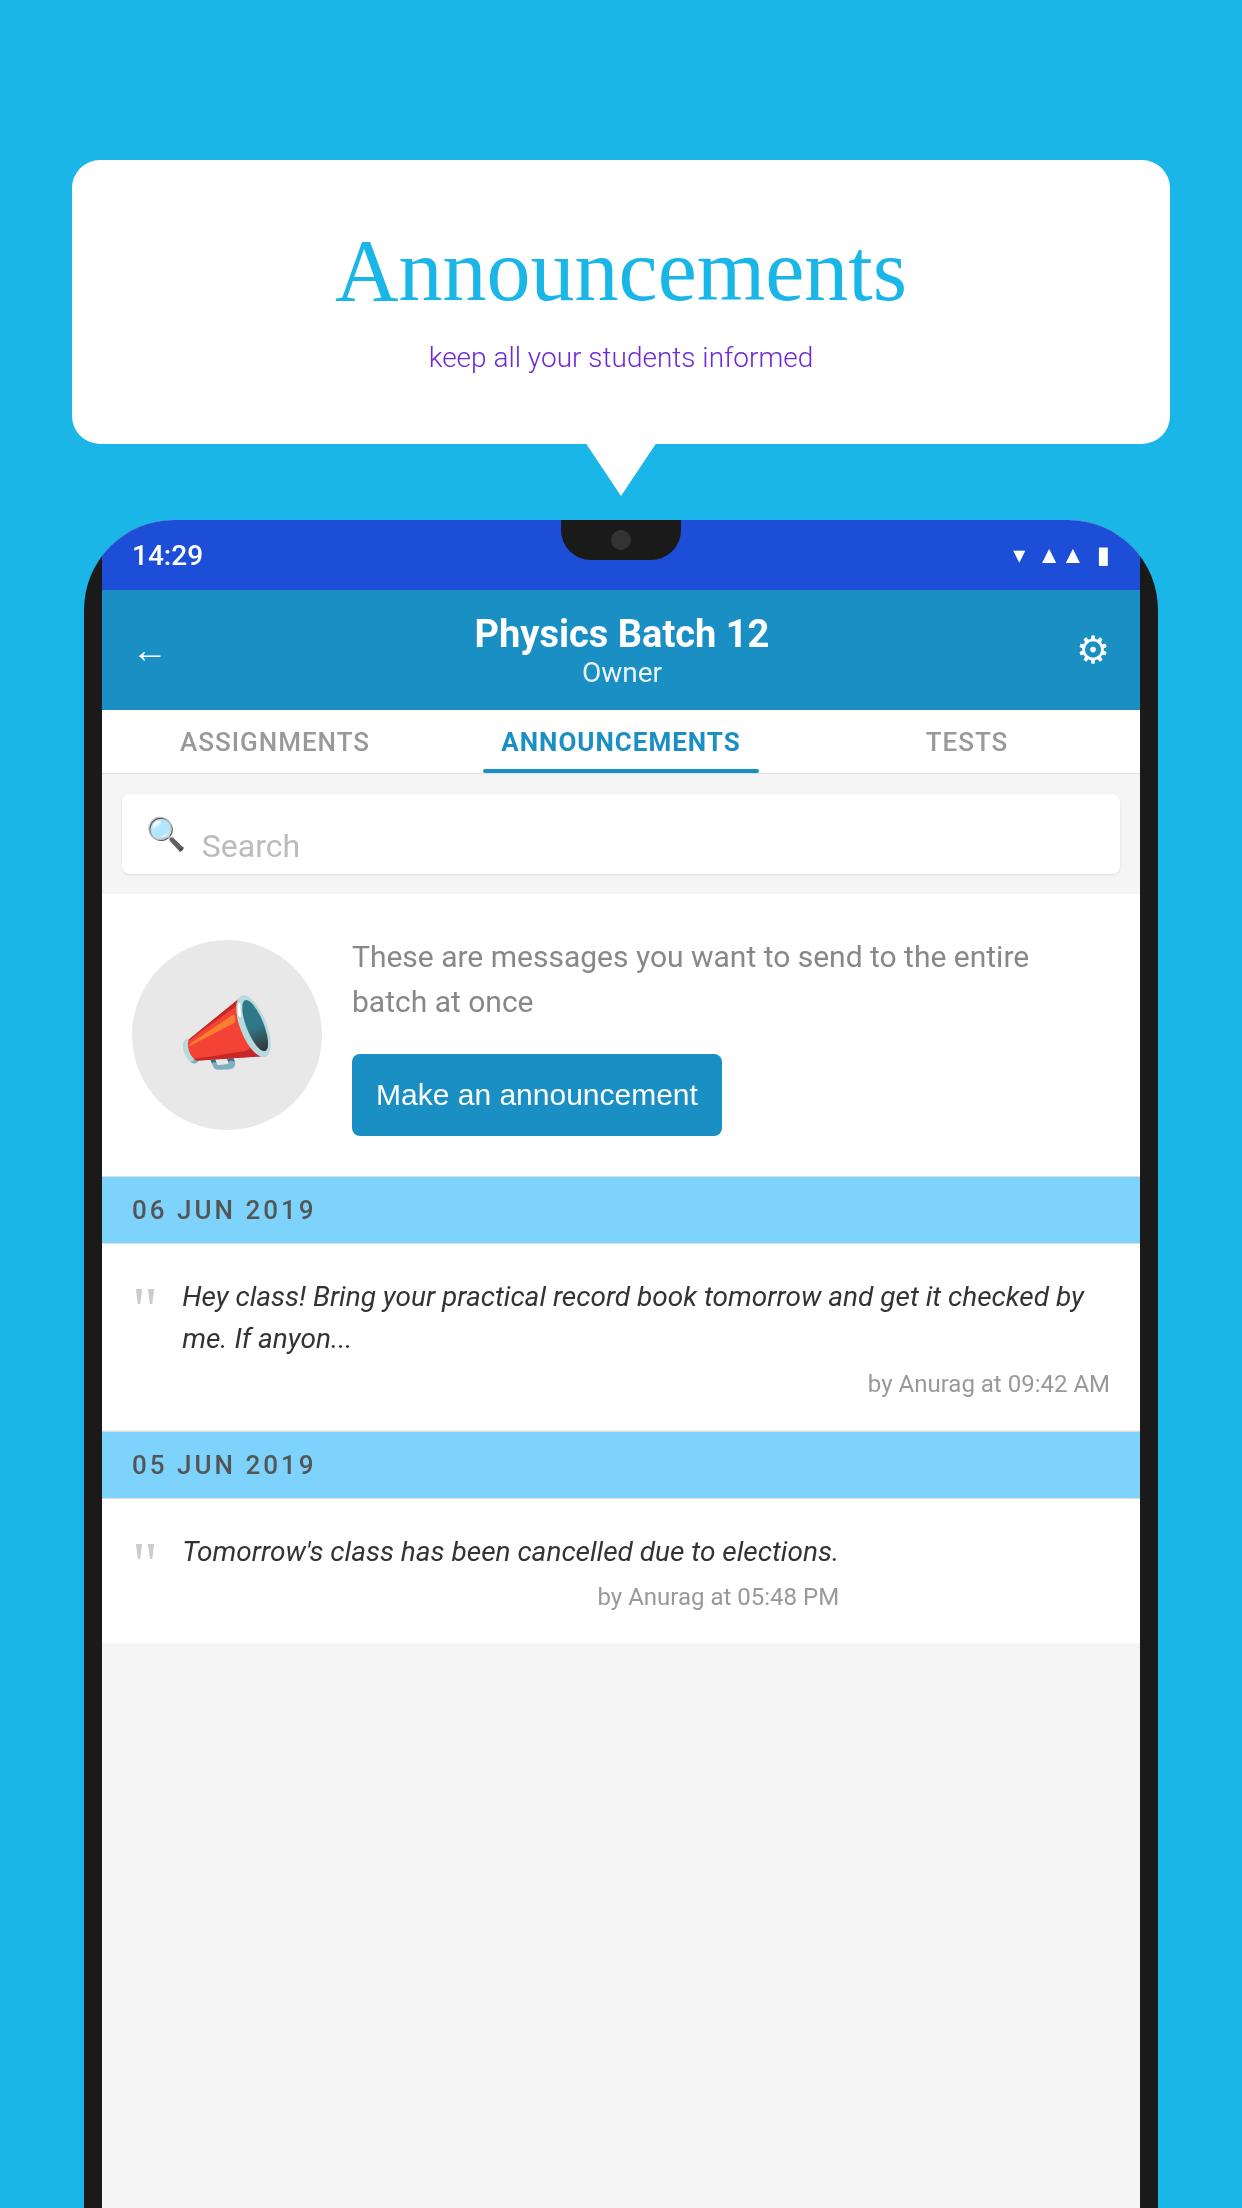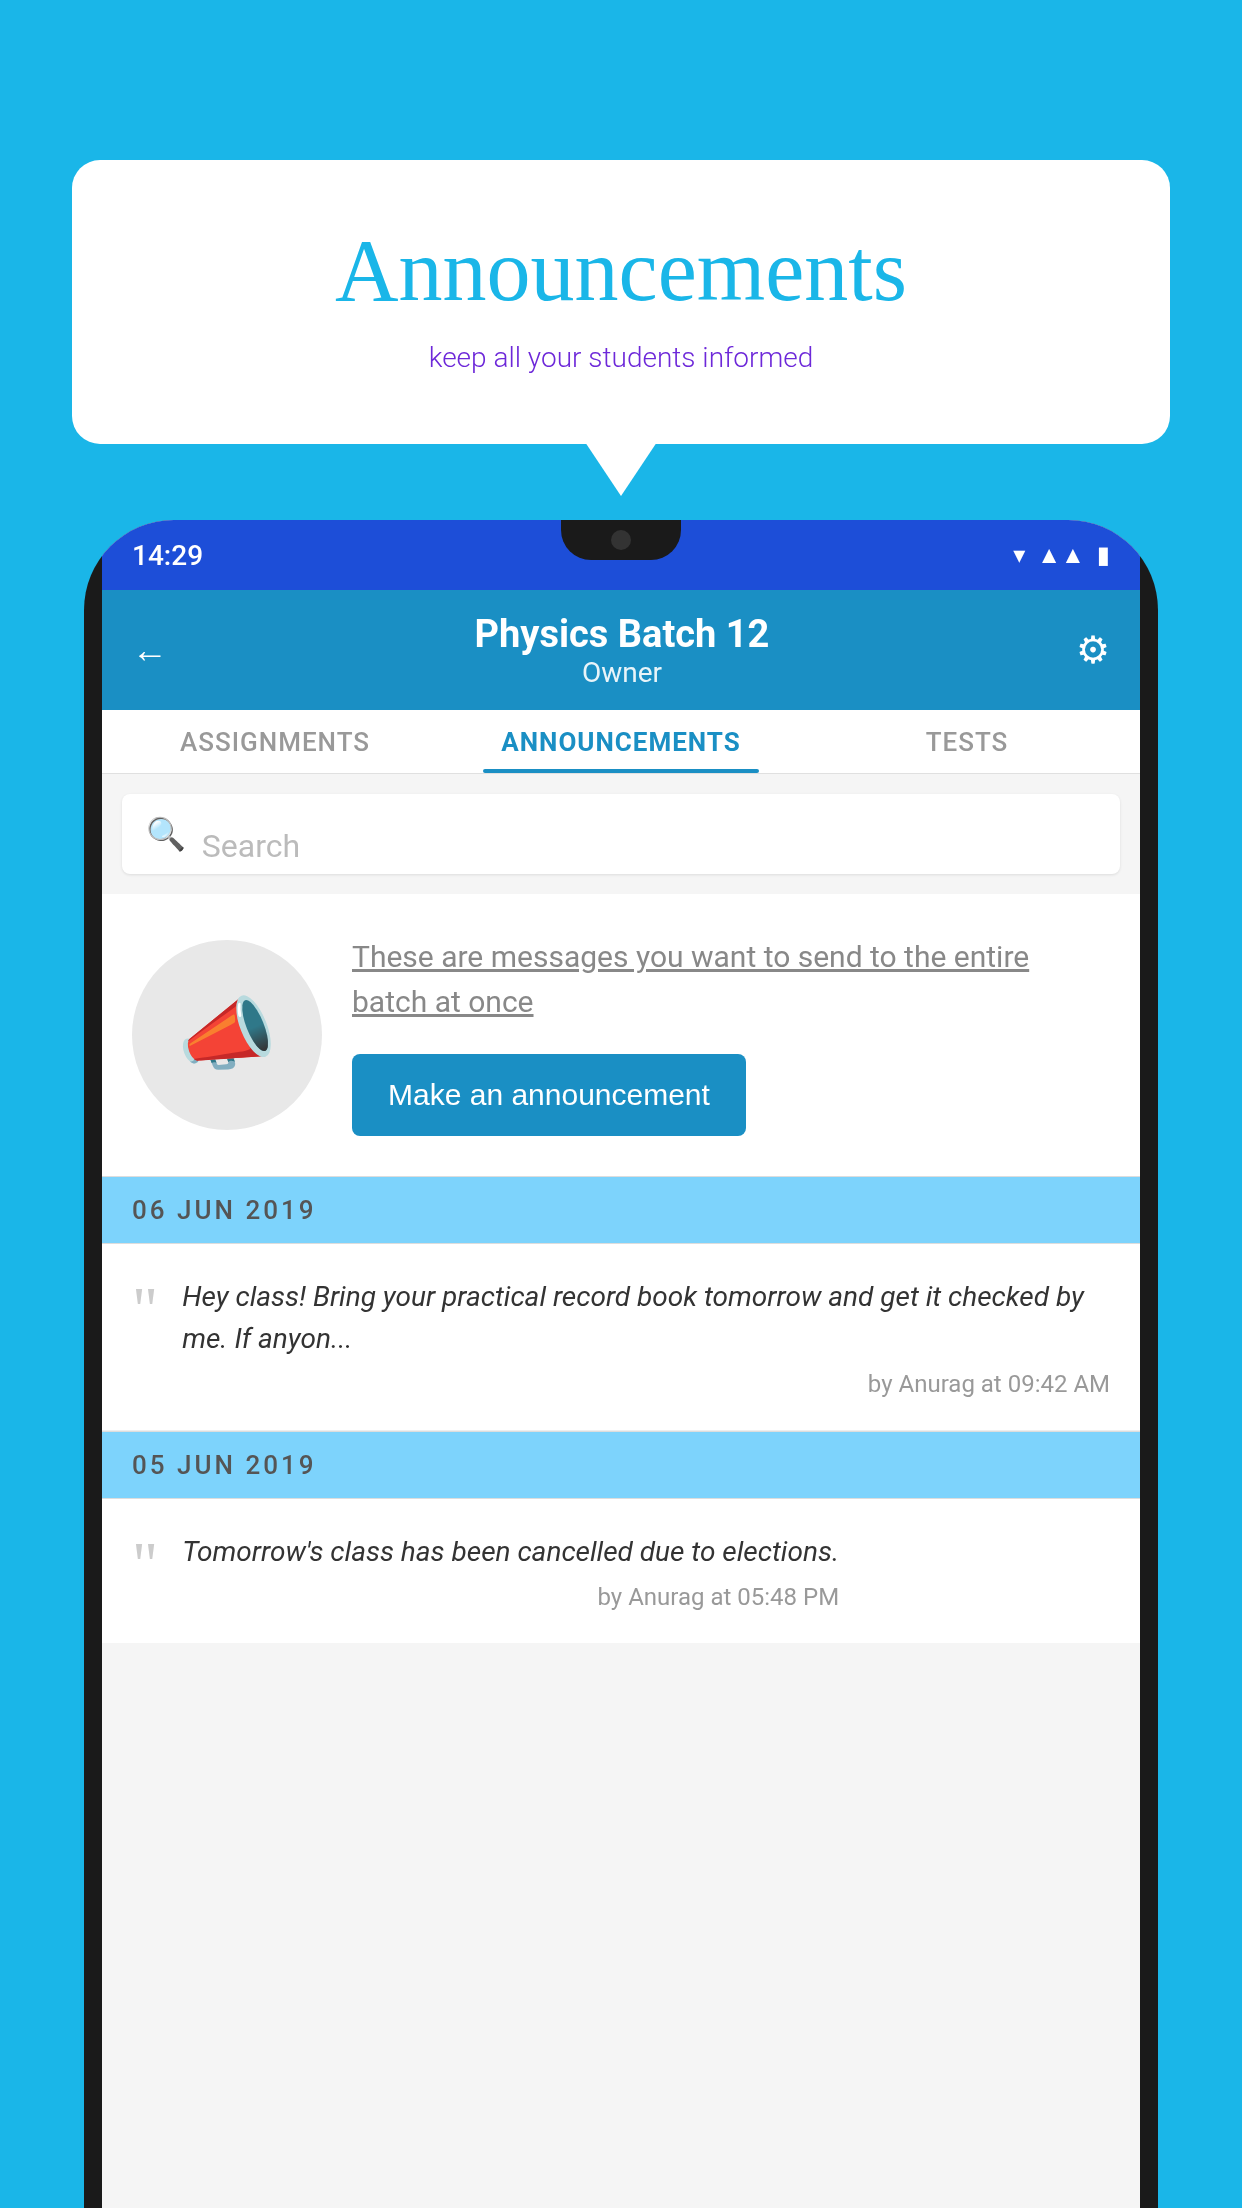--- a/index.html
+++ b/index.html
@@ -245,7 +245,6 @@
       font-size: 30px;
       line-height: 1.5;
       margin-bottom: 30px;
-      text-decoration: underline;
     }
     .make-announcement-btn {
       background: #1a8fc4;

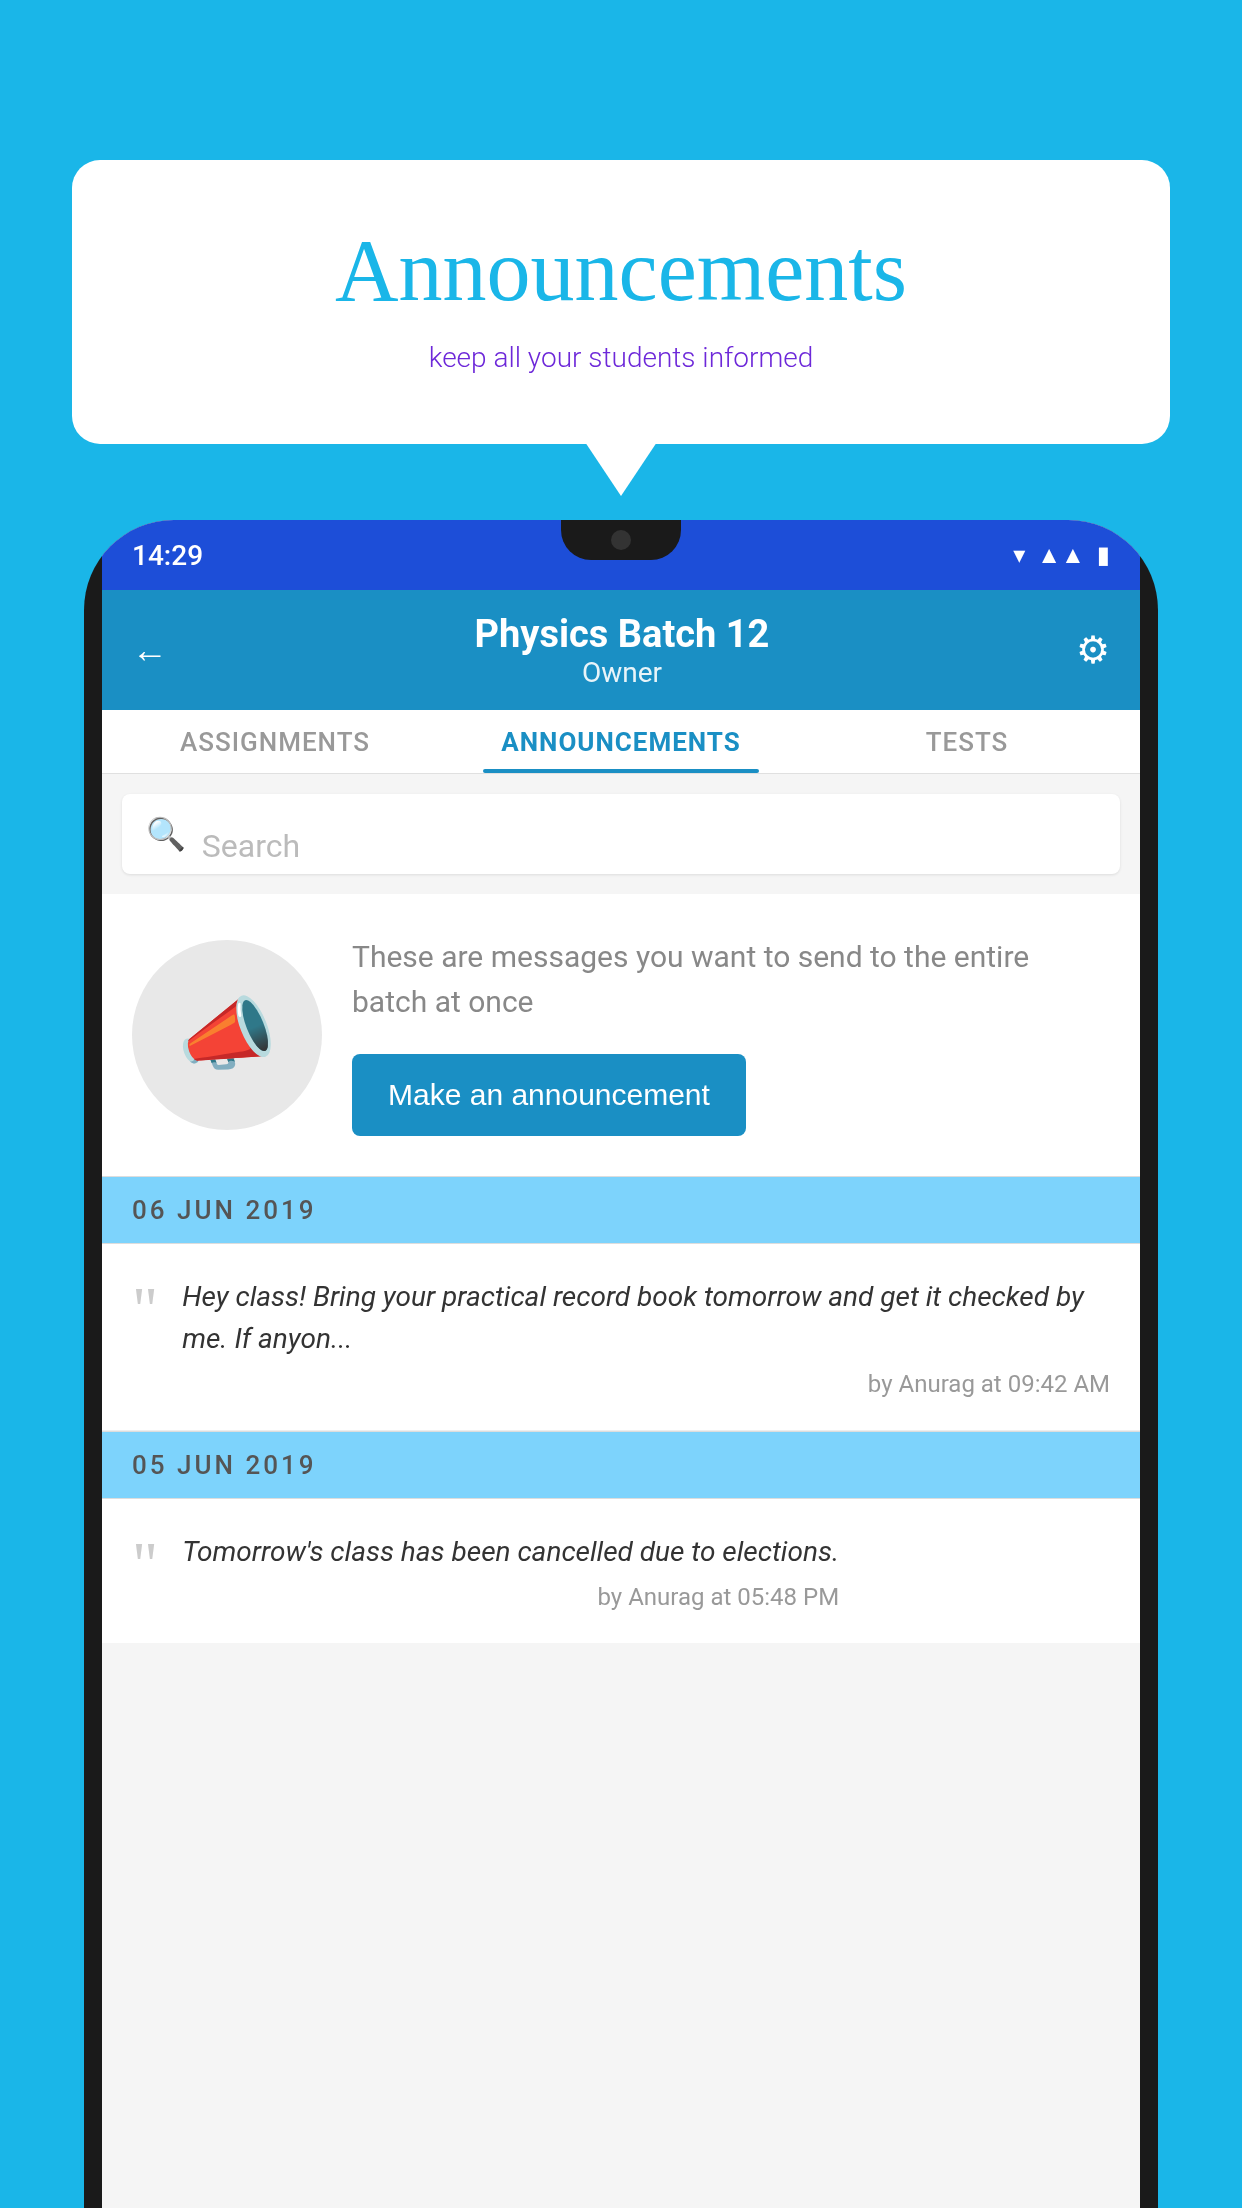--- a/index.html
+++ b/index.html
@@ -251,7 +251,7 @@
       color: white;
       border: none;
       border-radius: 8px;
-      padding: 24px 36px;
+      padding: 24px 24px;
       font-size: 30px;
       cursor: pointer;
       font-weight: 500;

